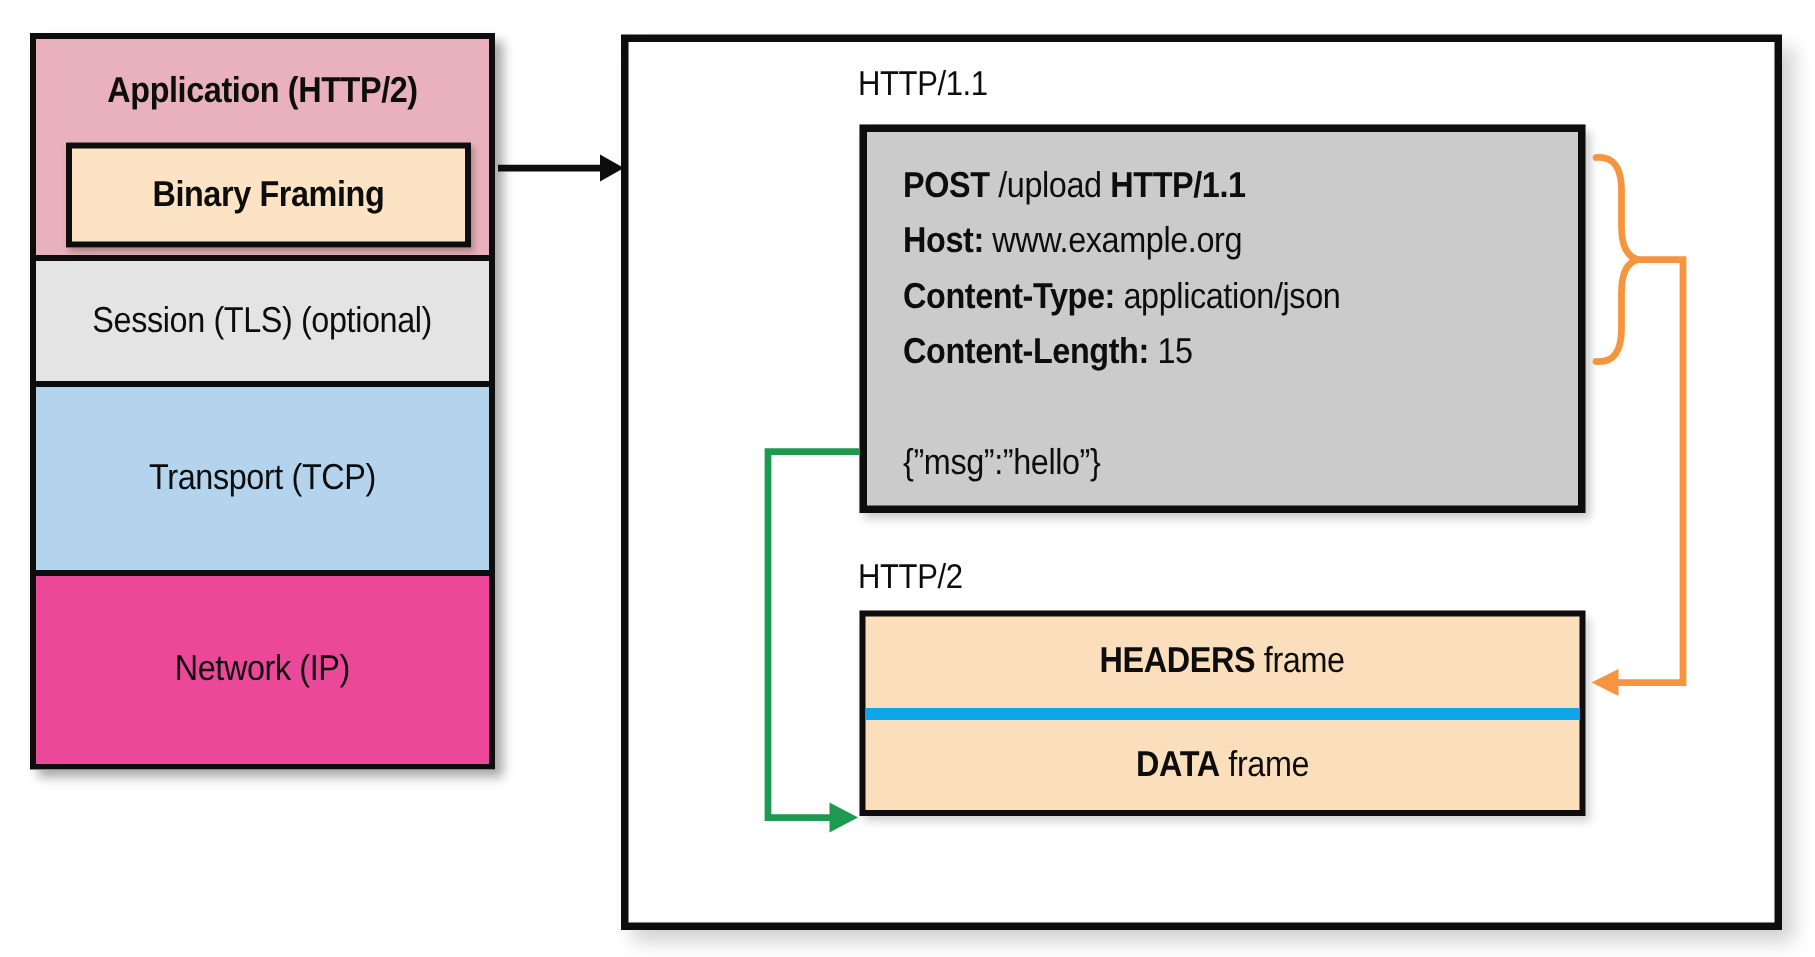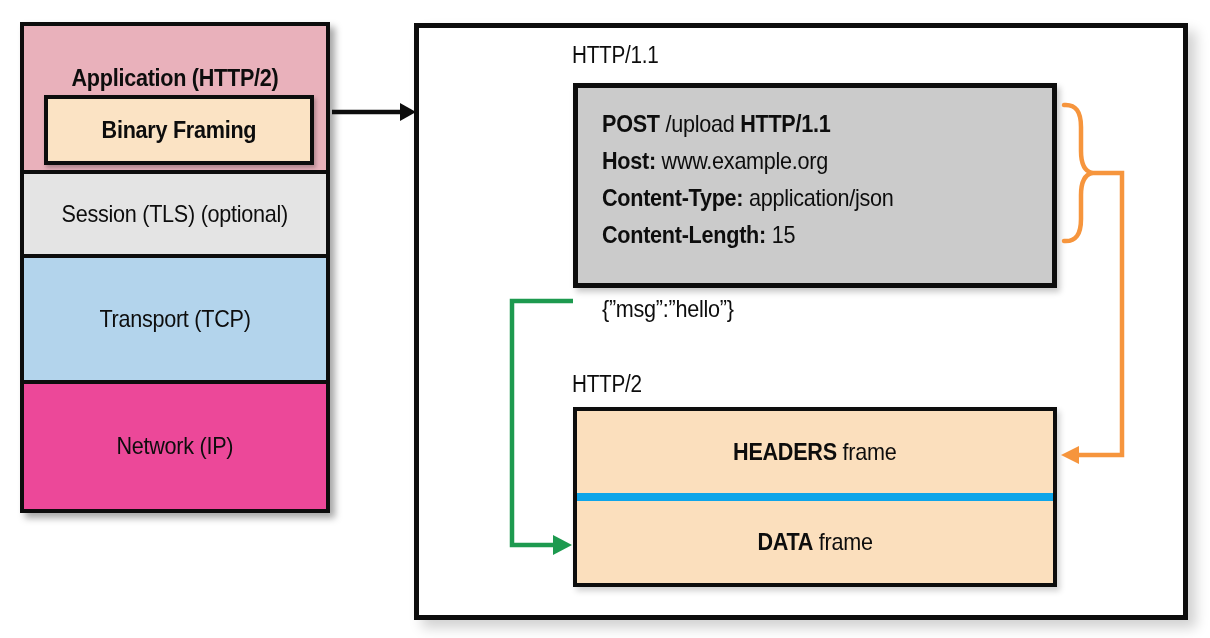--- a/index.html
+++ b/index.html
@@ -31,7 +31,7 @@
   }
   .bold { font-weight: bold; }
   .layer-app { height: 145px; background: #E9B1BB; position: relative; display: block; }
-  .app-title { padding-top: 38px; text-align: center; }
+  .app-title { padding-top: 21px; text-align: center; }
   .app-title .layer-label { display: inline-block; font-weight: bold; }
   .binary-box {
     position: absolute; left: 20px; right: 12px; top: 69px; height: 70px;

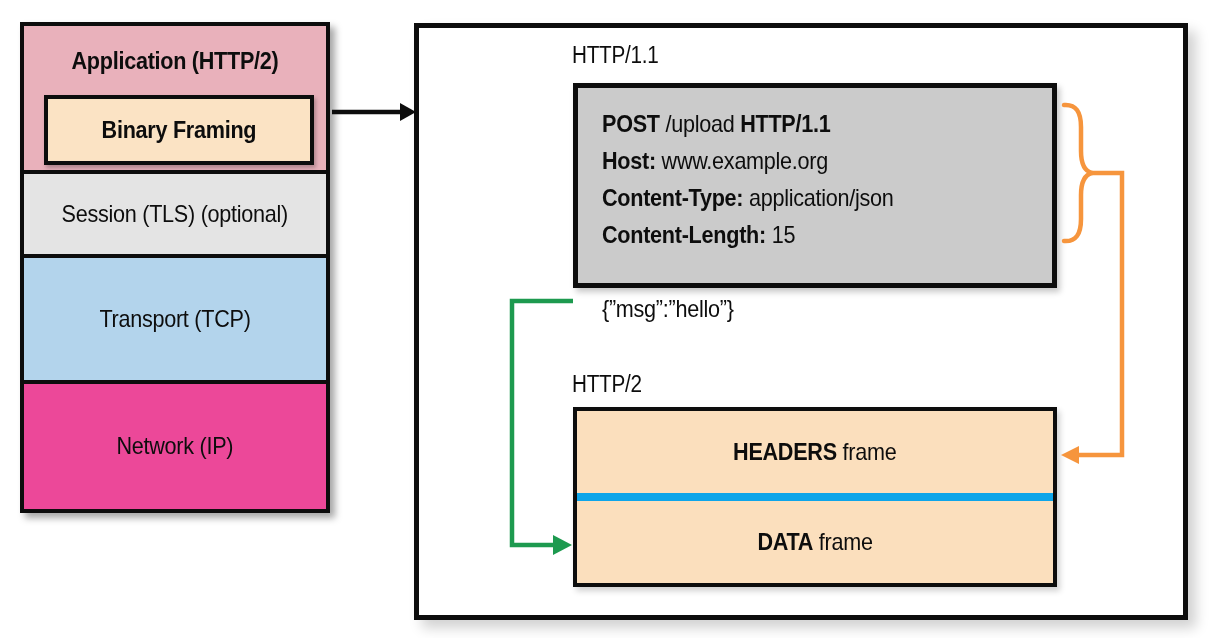--- a/index.html
+++ b/index.html
@@ -67,7 +67,7 @@
   .request-box {
     position: absolute;
     left: 573px; top: 83px;
-    width: 484px; height: 205px;
+    width: 484px; height: 259px;
     box-sizing: border-box;
     border: 5px solid #0d0d0d;
     background: #CBCBCB;

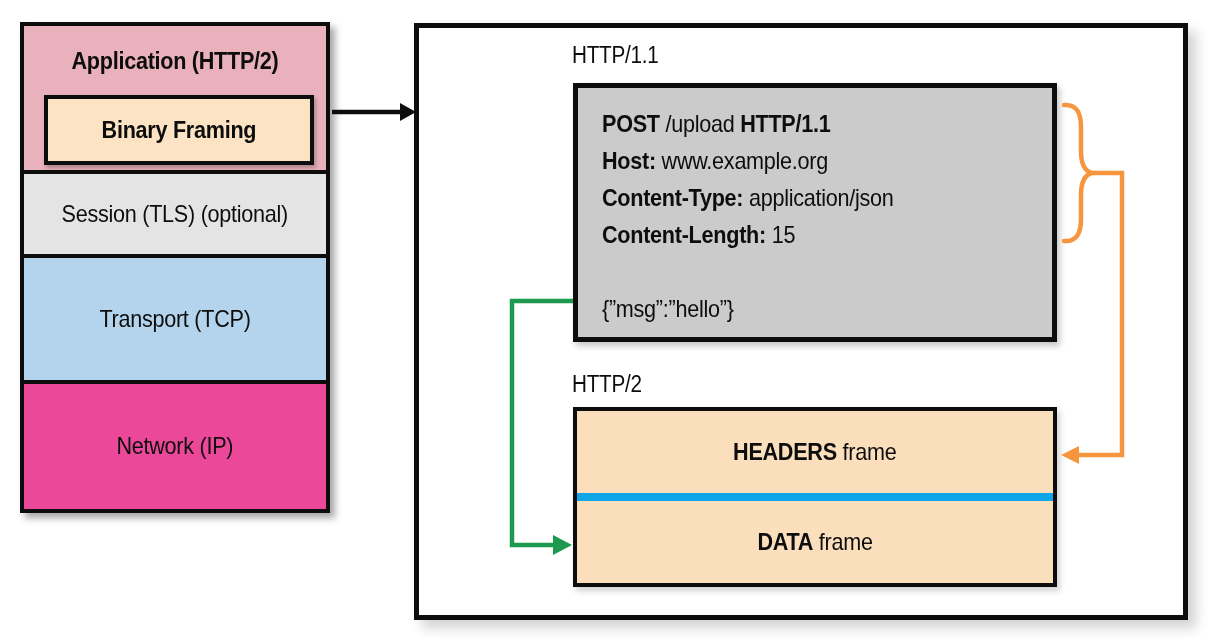--- a/index.html
+++ b/index.html
@@ -84,7 +84,7 @@
   .frames-box {
     position: absolute;
     left: 573px; top: 407px;
-    width: 484px; height: 180px;
+    width: 484px; height: 137px;
     box-sizing: border-box;
     border: 4px solid #0d0d0d;
     background: #FBDFBD;

